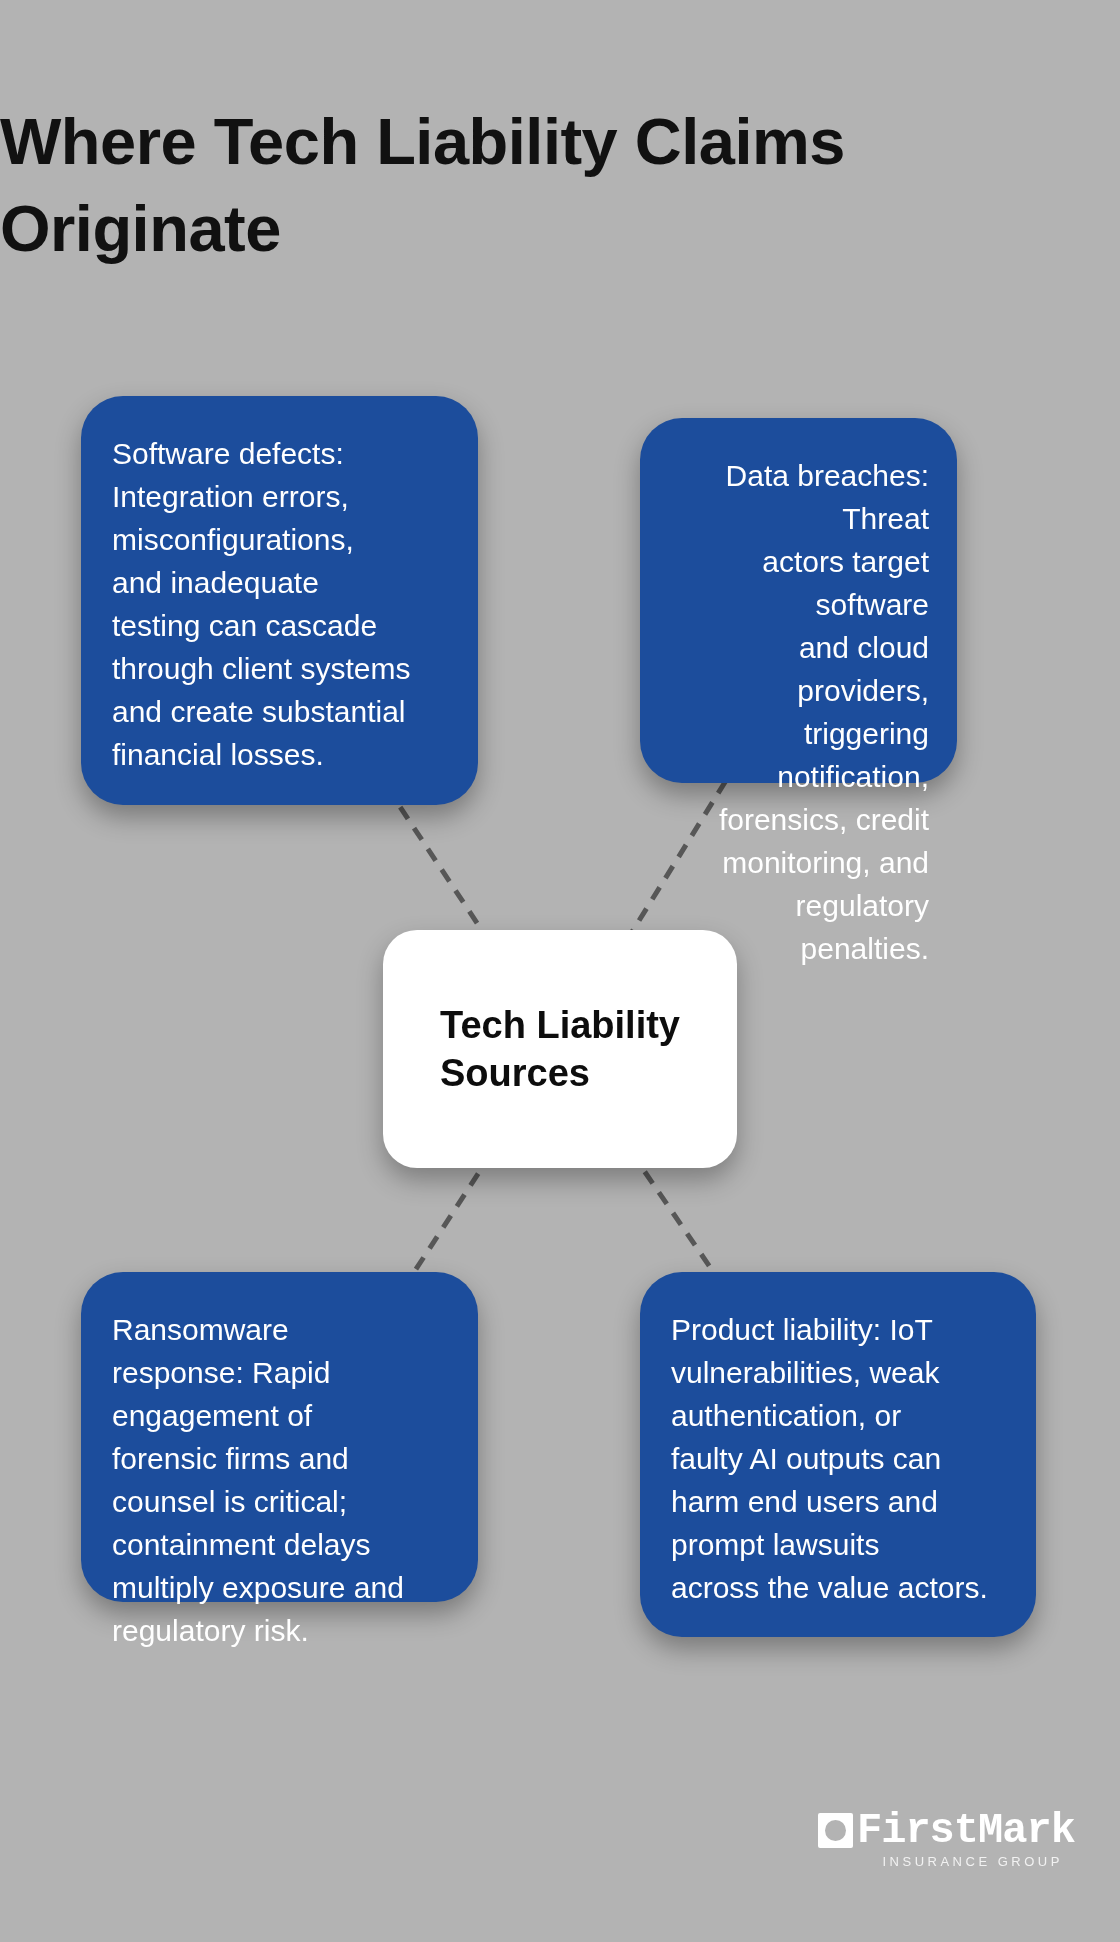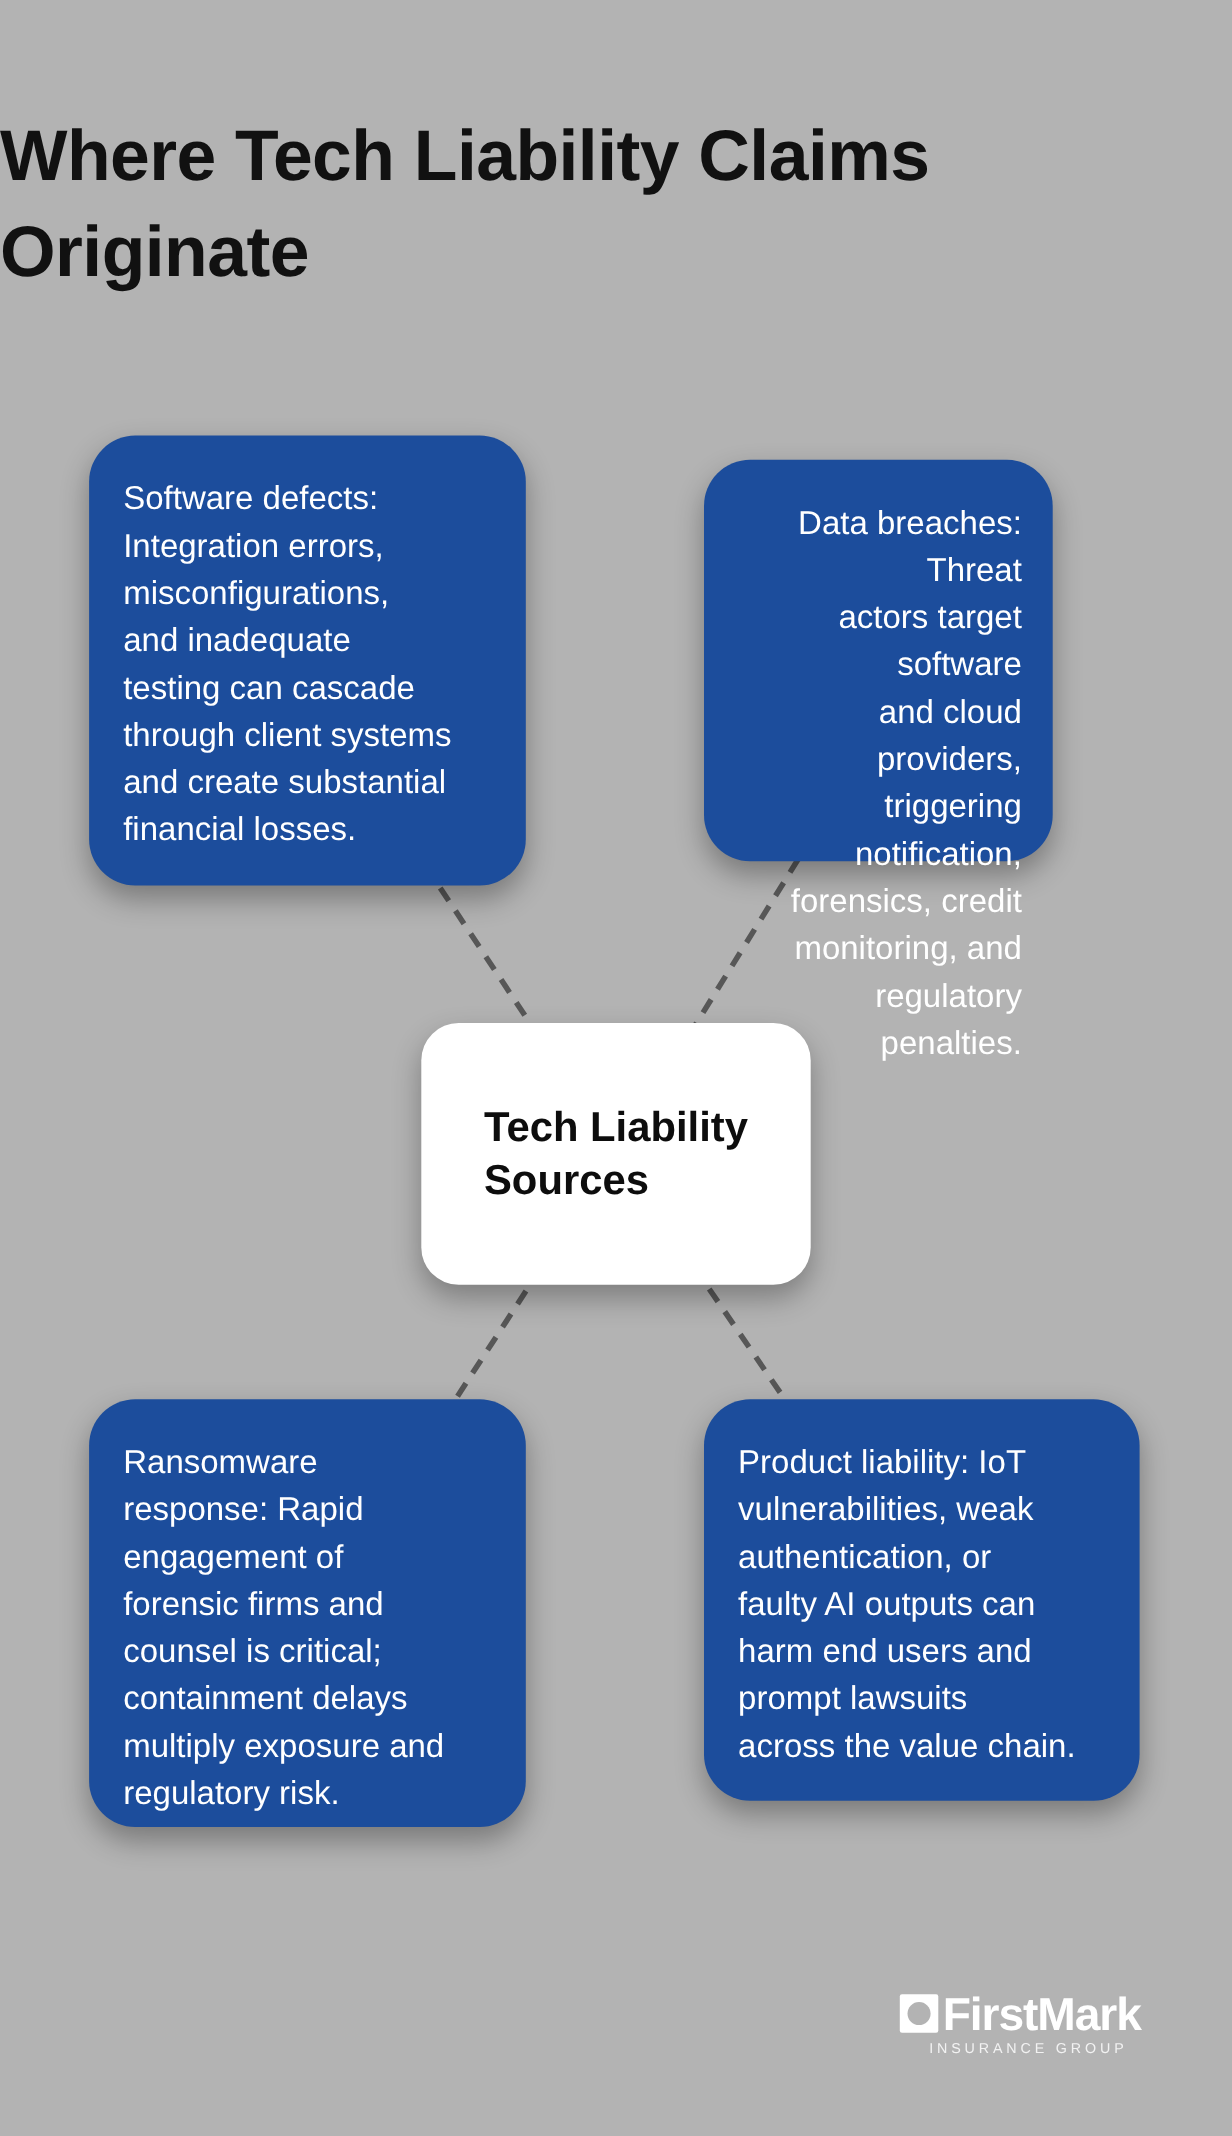--- a/index.html
+++ b/index.html
@@ -51,7 +51,7 @@
   }
   .node-top-left     { left: 81px;  top: 396px;  width: 397px; height: 409px; }
   .node-top-right    { left: 640px; top: 418px;  width: 317px; height: 365px; text-align: right; }
-  .node-bottom-left  { left: 81px;  top: 1272px; width: 397px; height: 389px; }
+  .node-bottom-left  { left: 81px;  top: 1272px; width: 397px; height: 330px; }
   .node-bottom-right { left: 640px; top: 1272px; width: 396px; height: 365px; }
 
   .center-node {

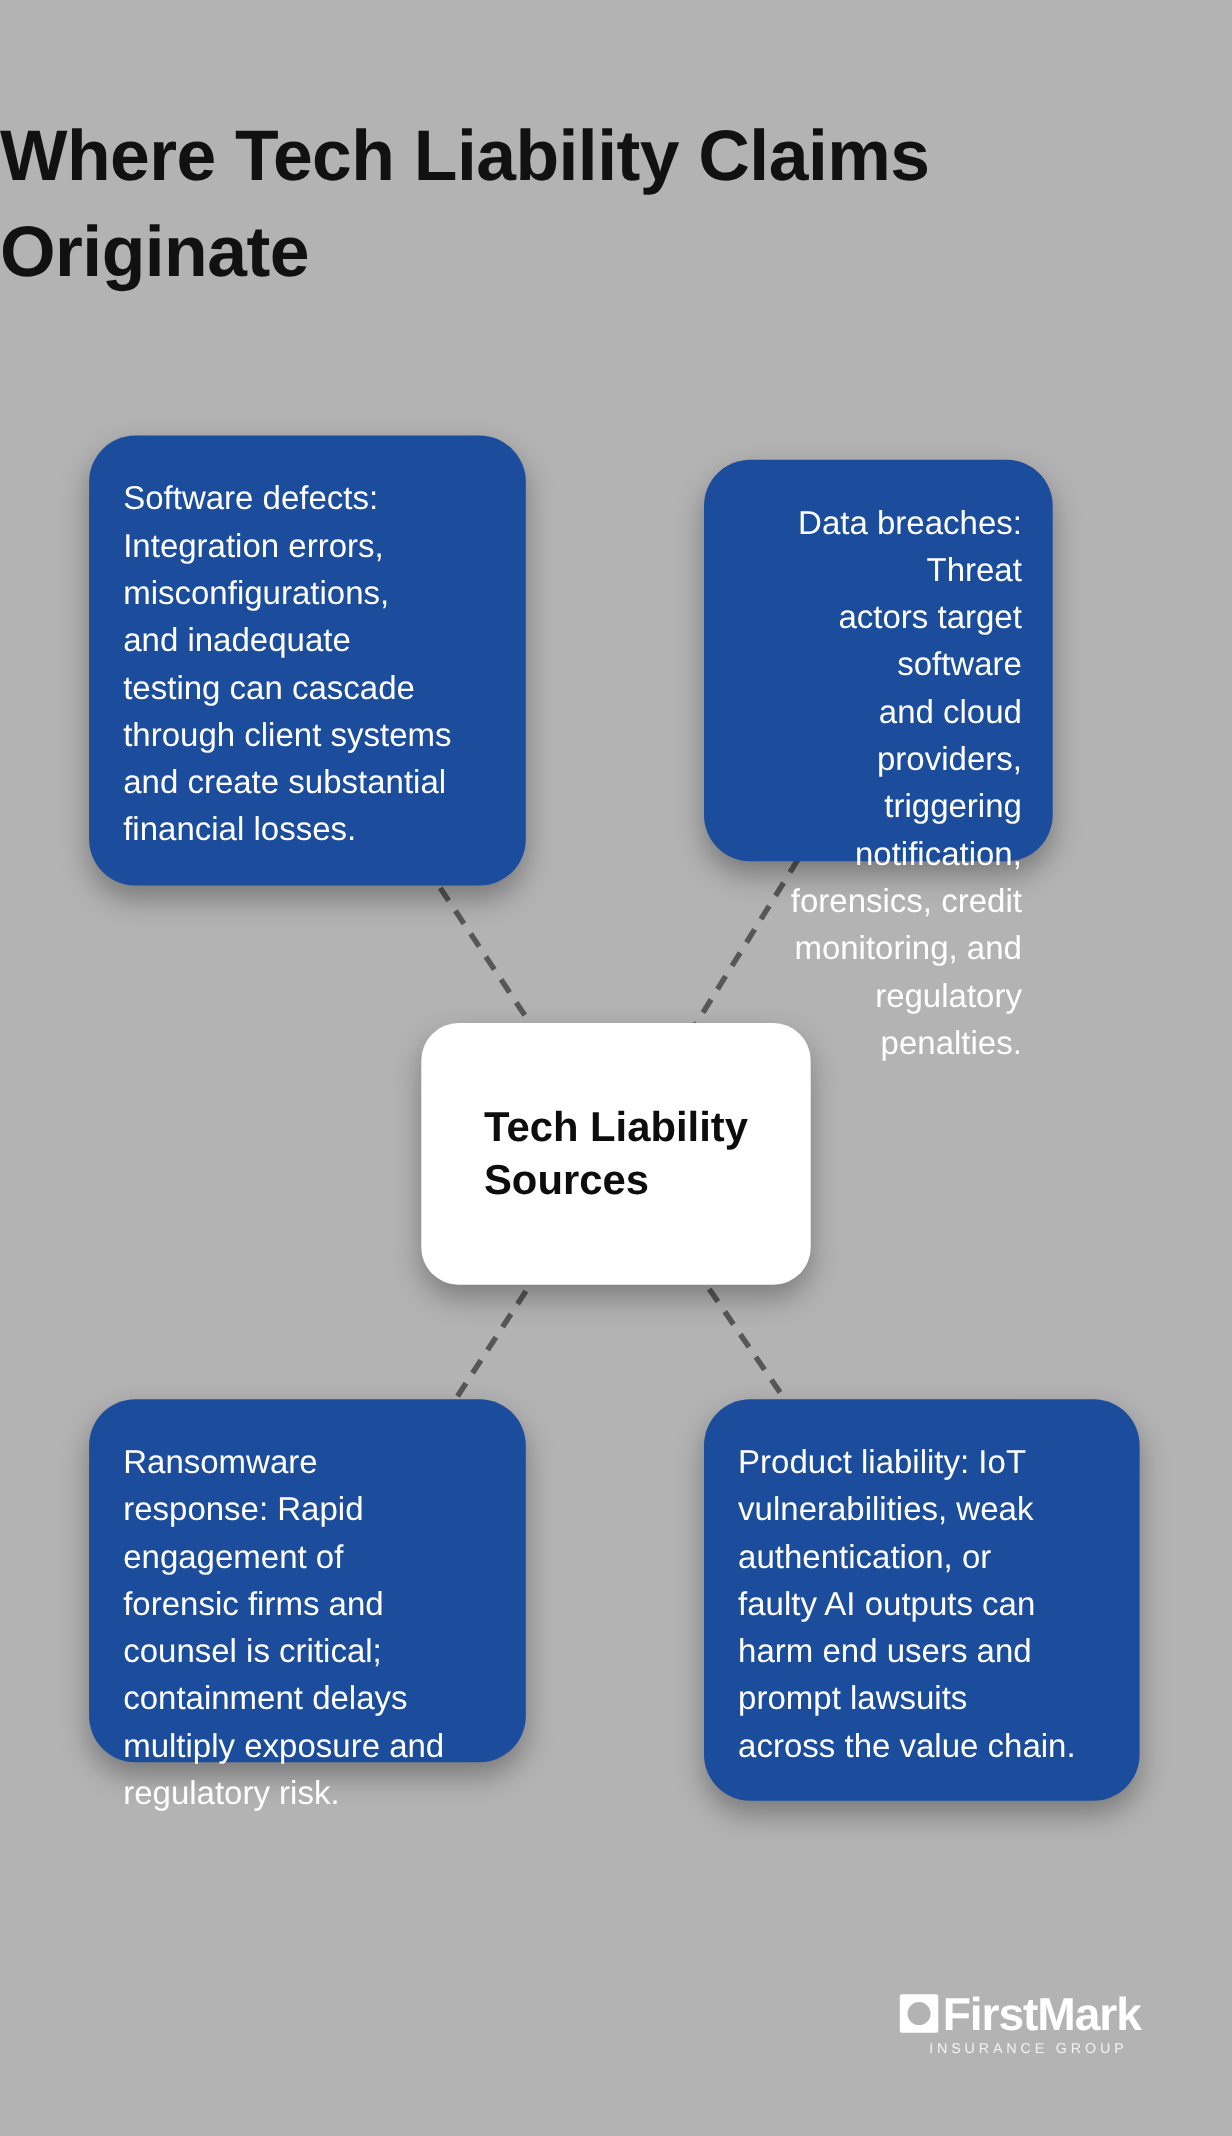--- a/index.html
+++ b/index.html
@@ -162,7 +162,7 @@
 faulty AI outputs can
 harm end users and
 prompt lawsuits
-across the value chain.</div>
+across the value actors.</div>
 
   <div class="center-node">Tech Liability
 Sources</div>

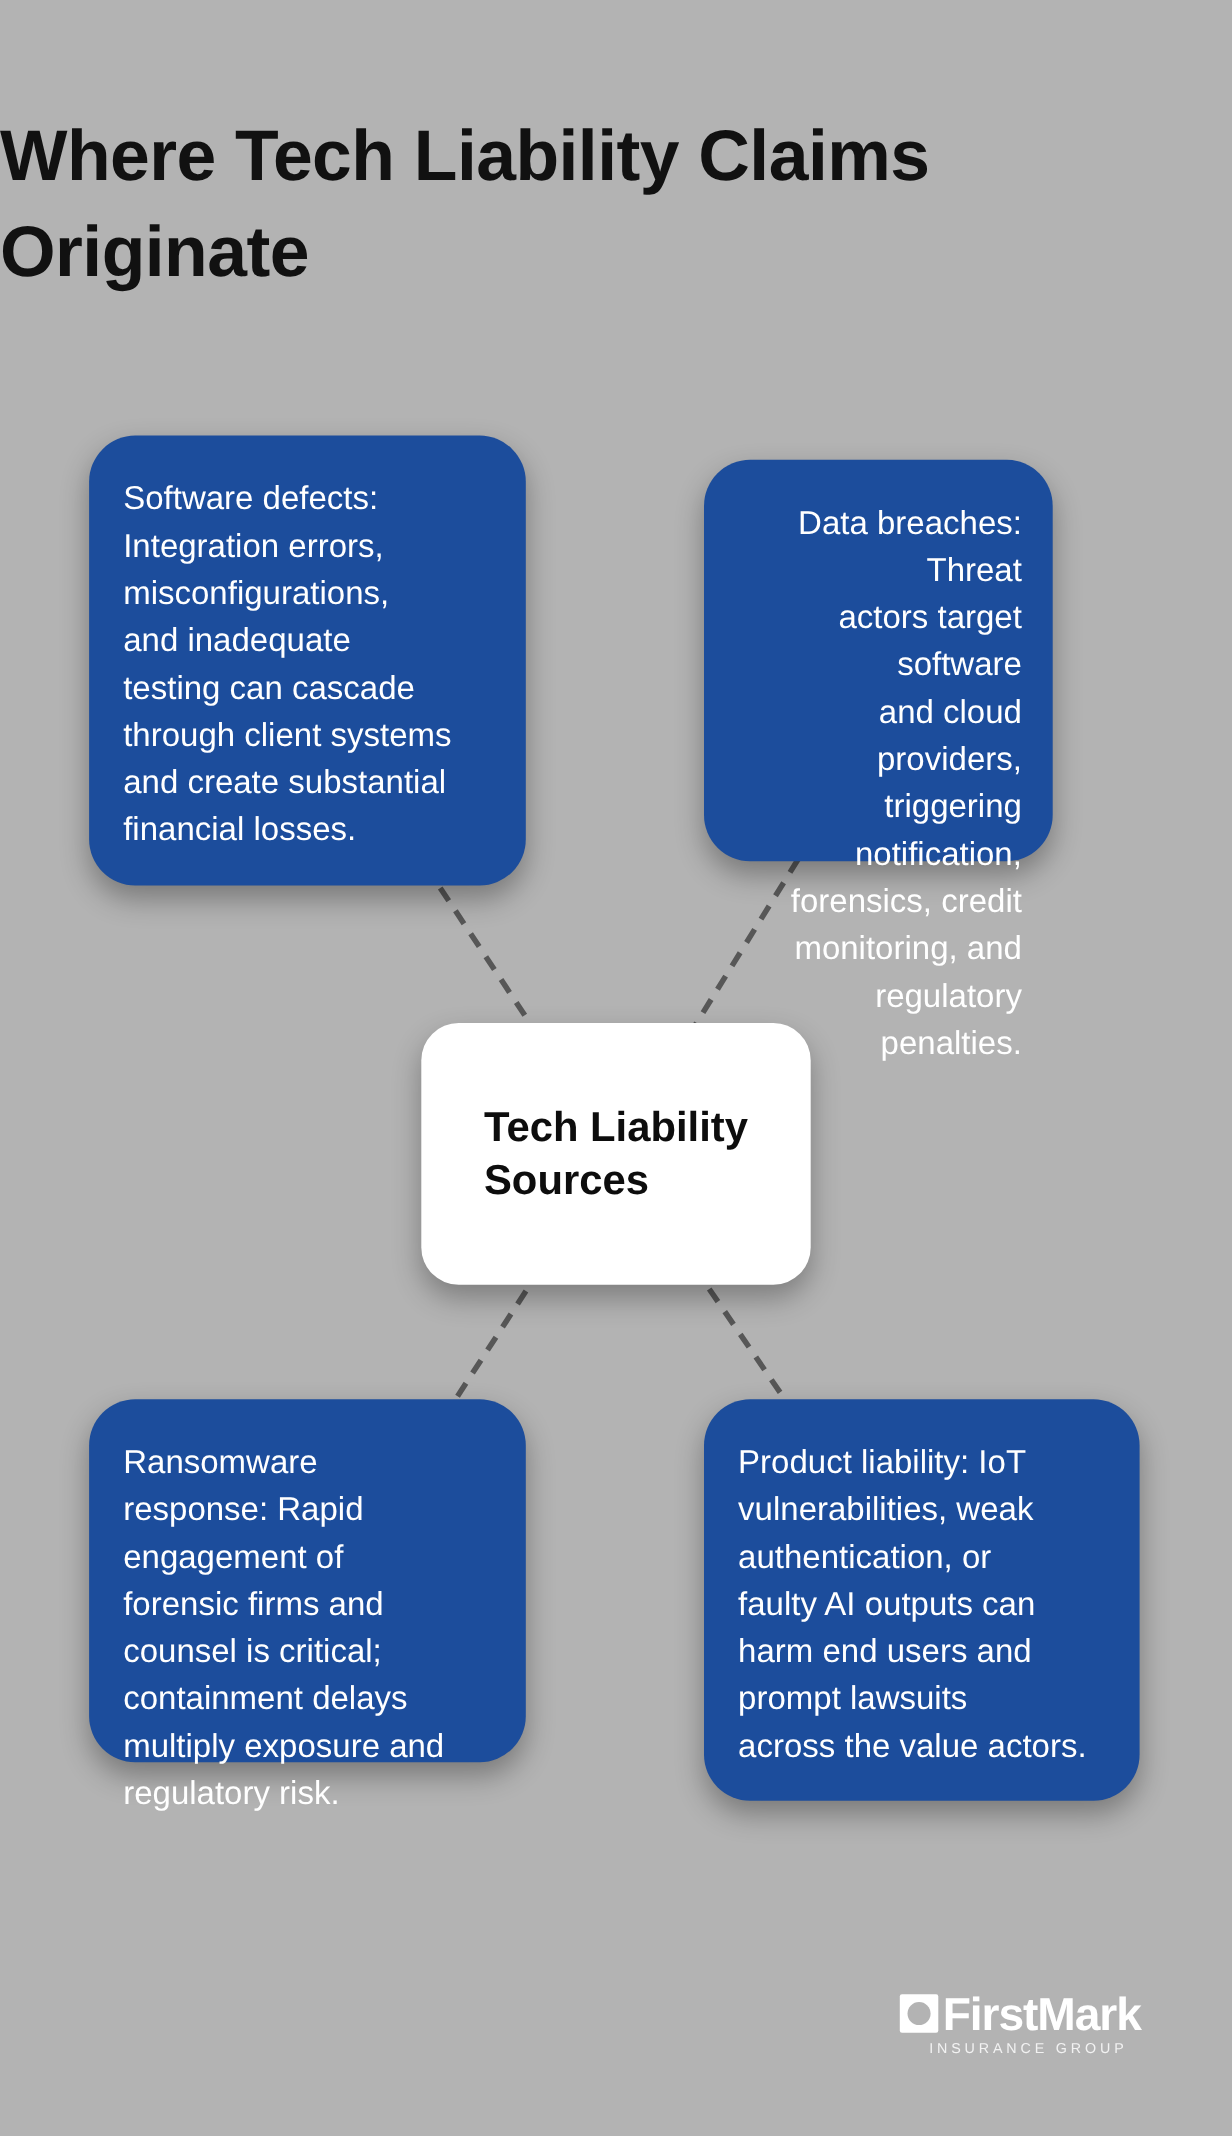--- a/index.html
+++ b/index.html
@@ -83,6 +83,7 @@
     display: flex;
     align-items: flex-start;
     gap: 4px;
+    font-family: Liberation Mono, monospace;
   }
   .logo-mark {
     width: 35px; height: 35px;

